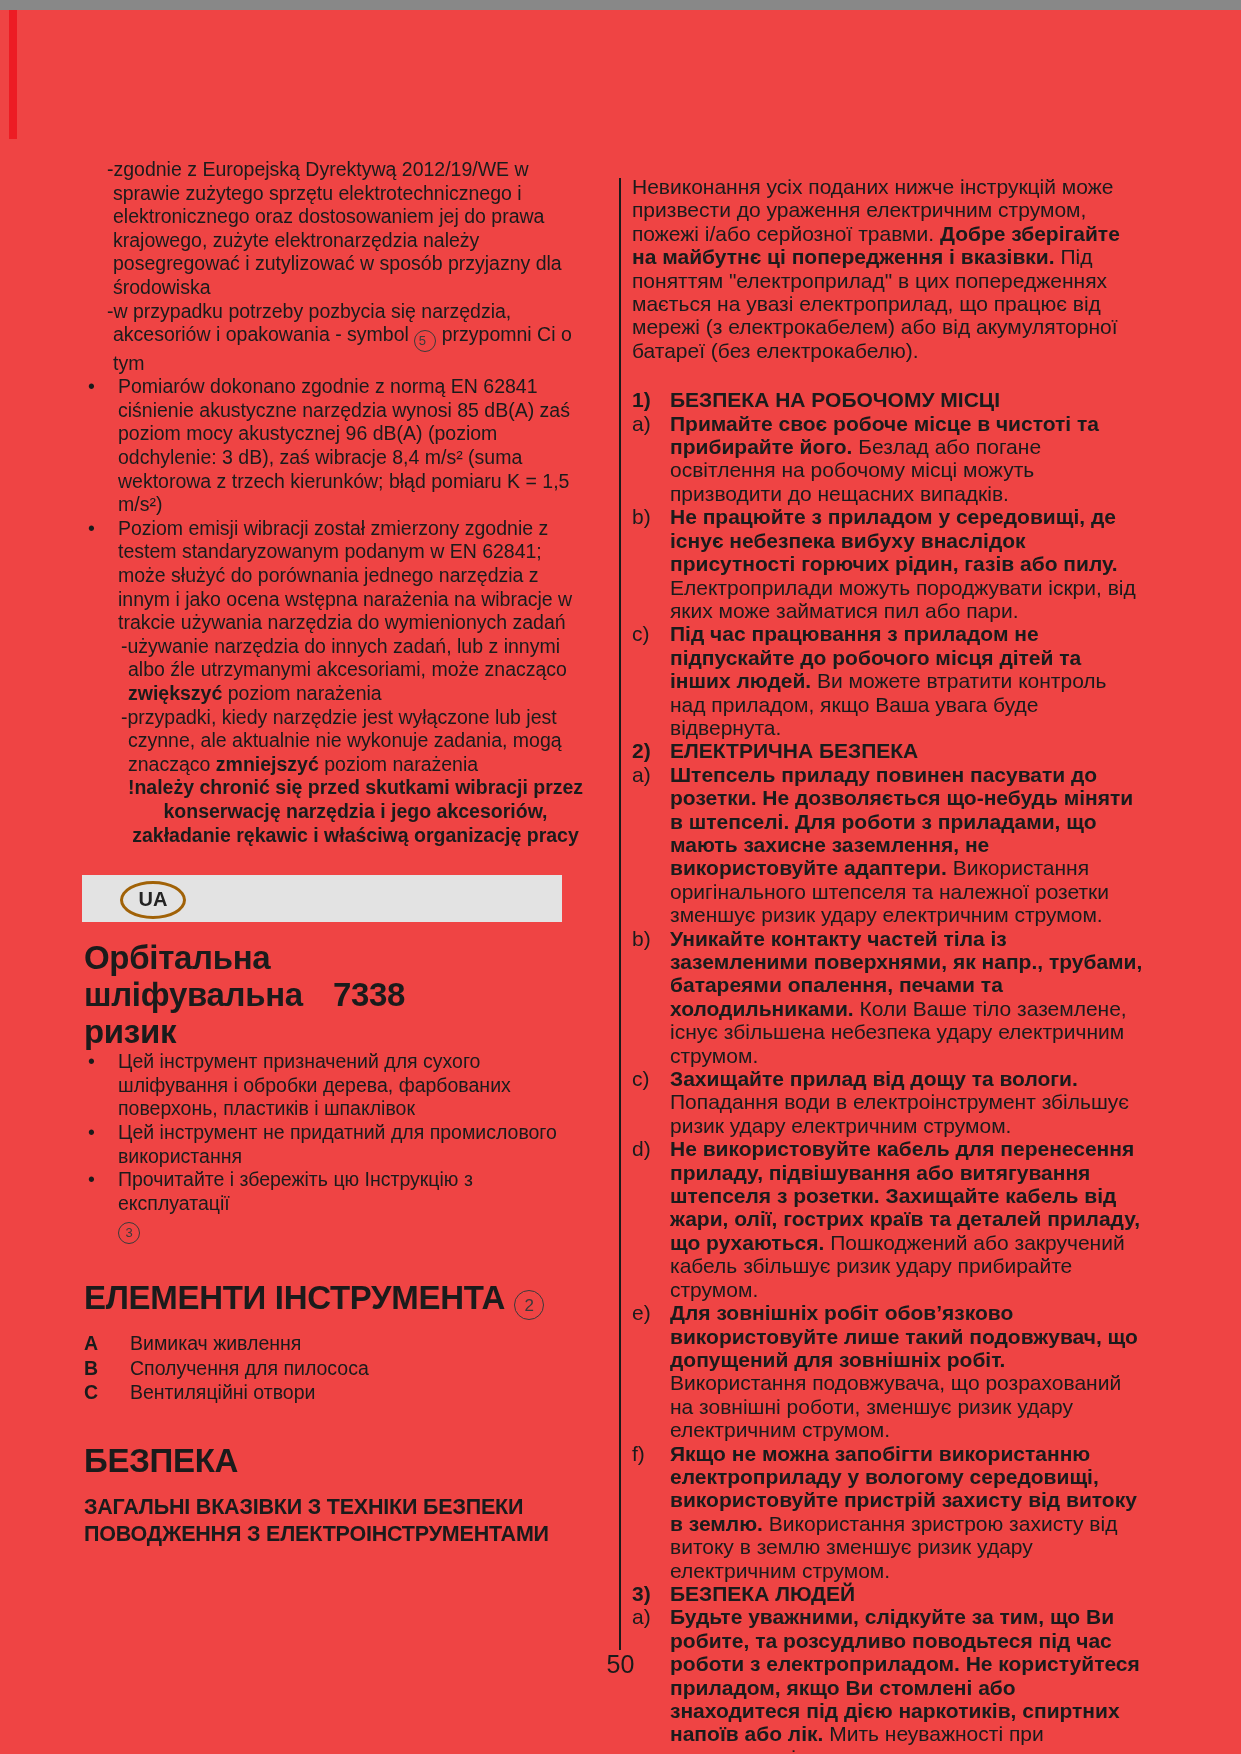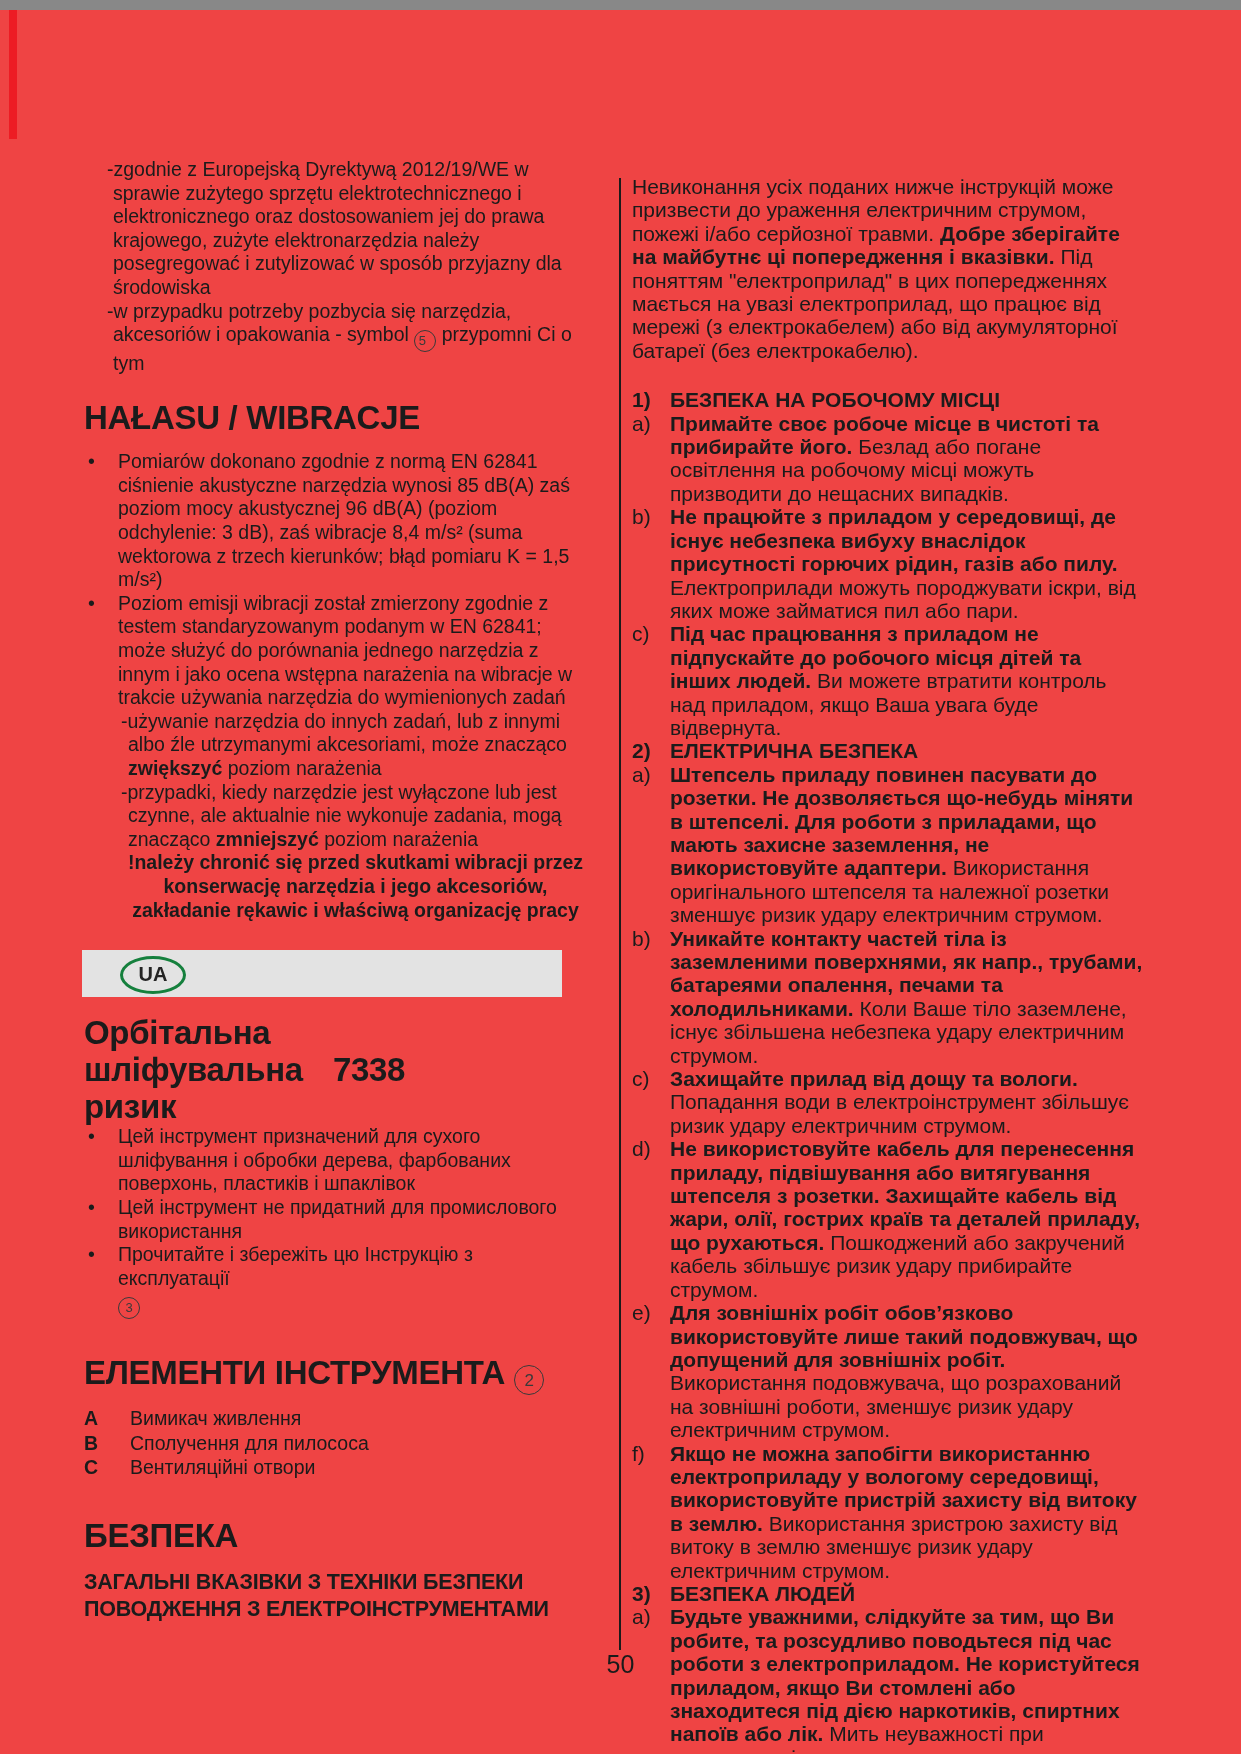--- a/index.html
+++ b/index.html
@@ -58,7 +58,6 @@
     <p class="hang">-zgodnie z Europejską Dyrektywą 2012/19/WE w sprawie zużytego sprzętu elektrotechnicznego i elektronicznego oraz dostosowaniem jej do prawa krajowego, zużyte elektronarzędzia należy posegregować i zutylizować w sposób przyjazny dla środowiska</p>
     <p class="hang"><span>-w przypadku potrzeby pozbycia się narzędzia, akcesoriów i opakowania - symbol </span><span class="badge">5</span><span> przypomni Ci o tym</span></p>
 
-    <h1 class="h-noise">HAŁASU / WIBRACJE</h1>
 
     <div class="bullet">
       <span class="dot">•</span>

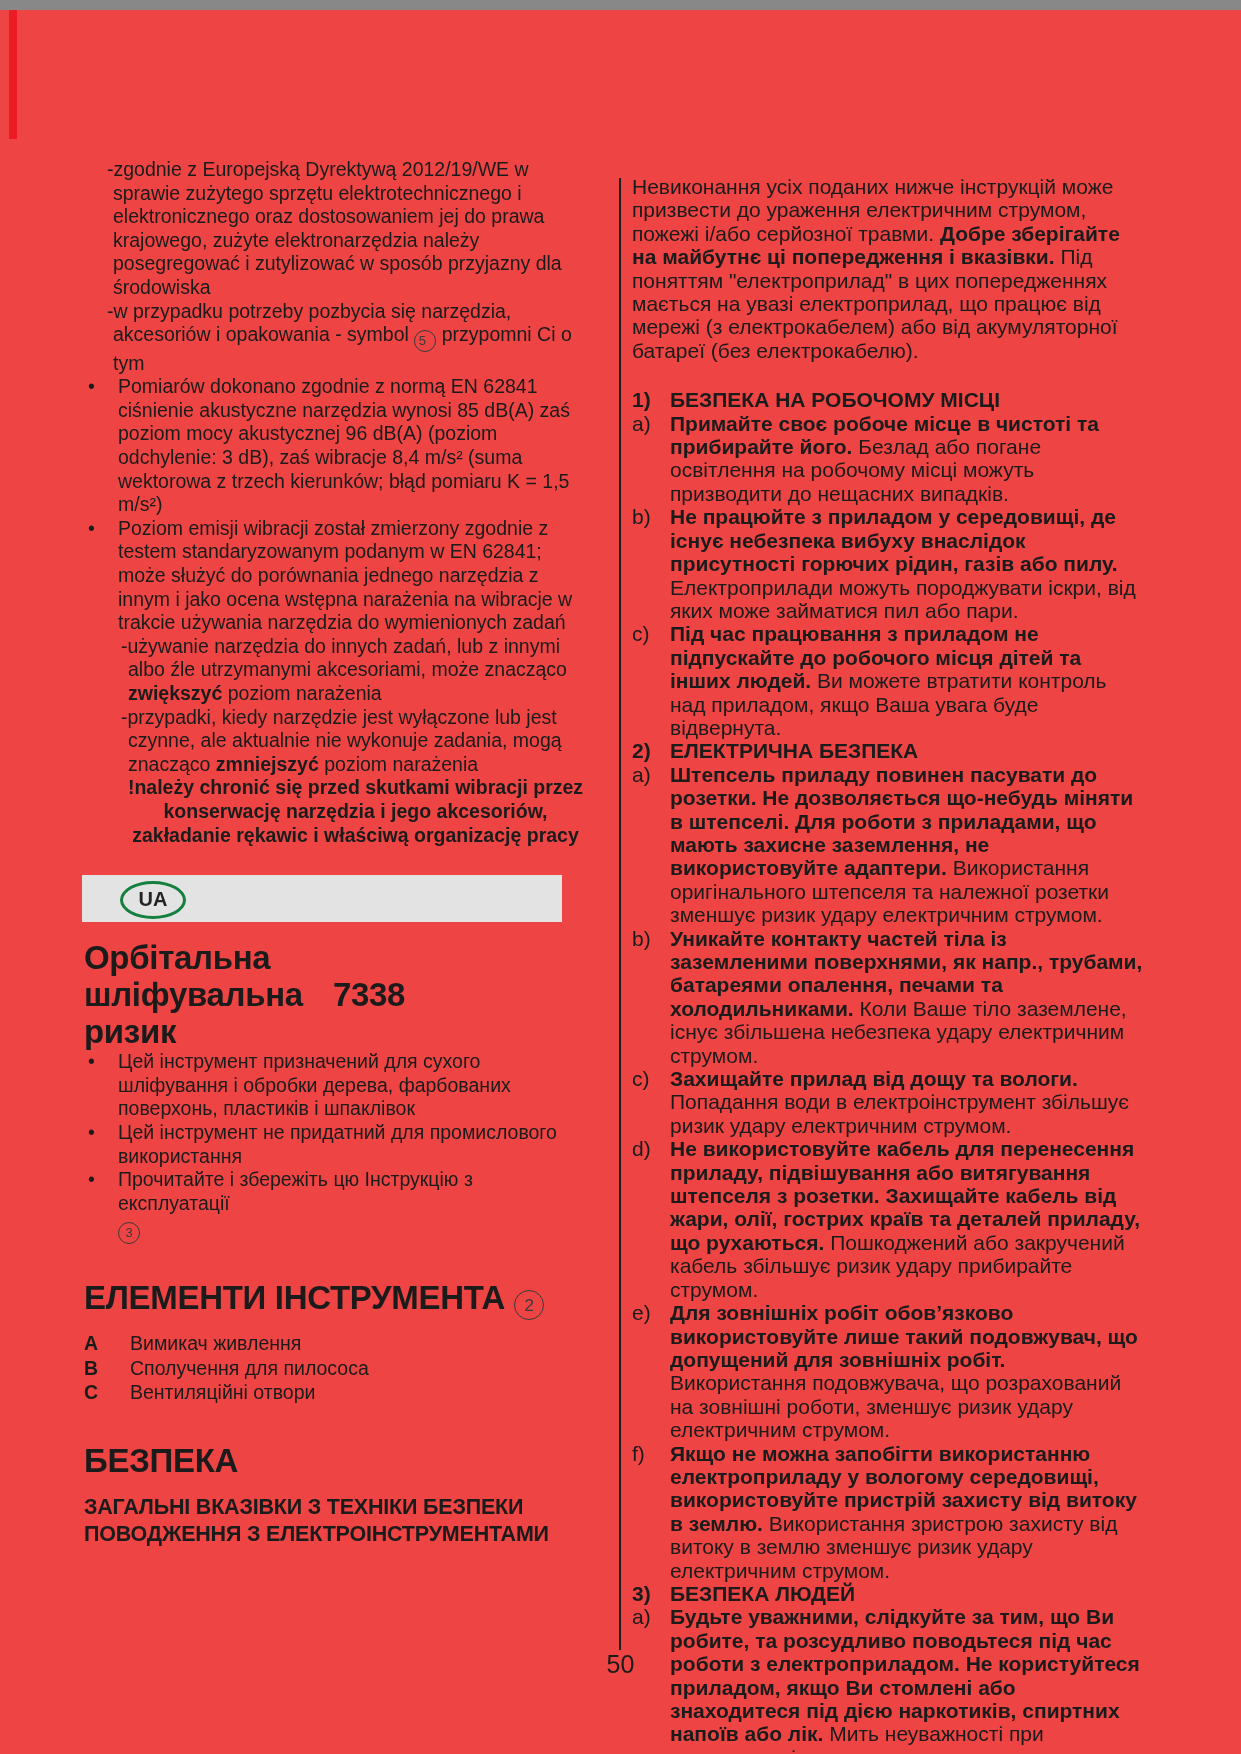--- a/index.html
+++ b/index.html
@@ -28,7 +28,7 @@
   .badge.lg{width:28px;height:28px;font-size:17px;vertical-align:-2px;border-width:1.6px;}
 
   .ua-bar{position:relative;margin:28px 0 0 -2px;width:480px;height:47px;}
-  .ua-oval{position:absolute;left:38px;top:6px;width:60px;height:32px;border:3px solid #15803d;
+  .ua-oval{position:absolute;left:38px;top:6px;width:60px;height:32px;border:3px solid #a16207;
            border-radius:50%;display:flex;align-items:center;justify-content:center;
            font-weight:bold;font-size:20px;color:#242424;}
 

